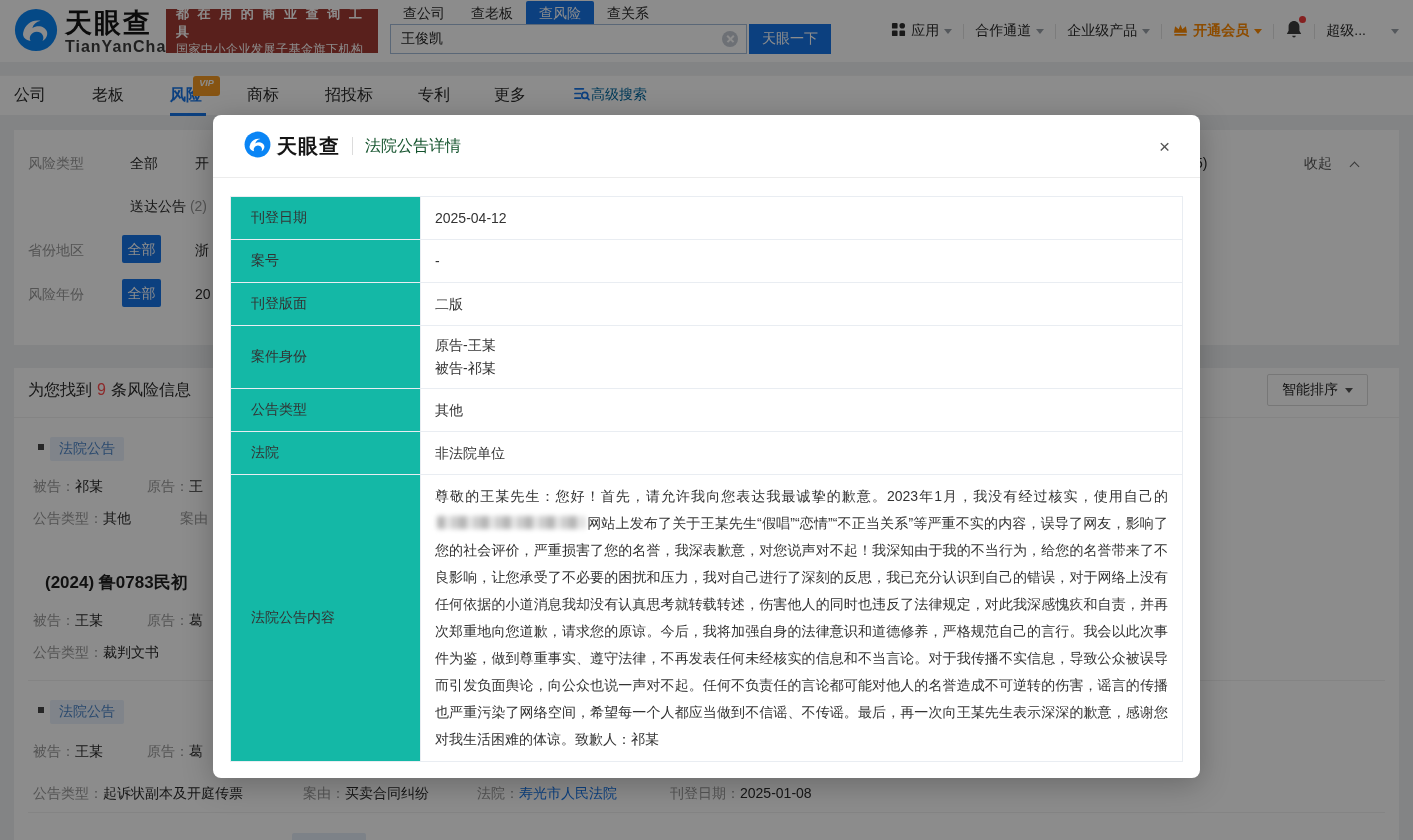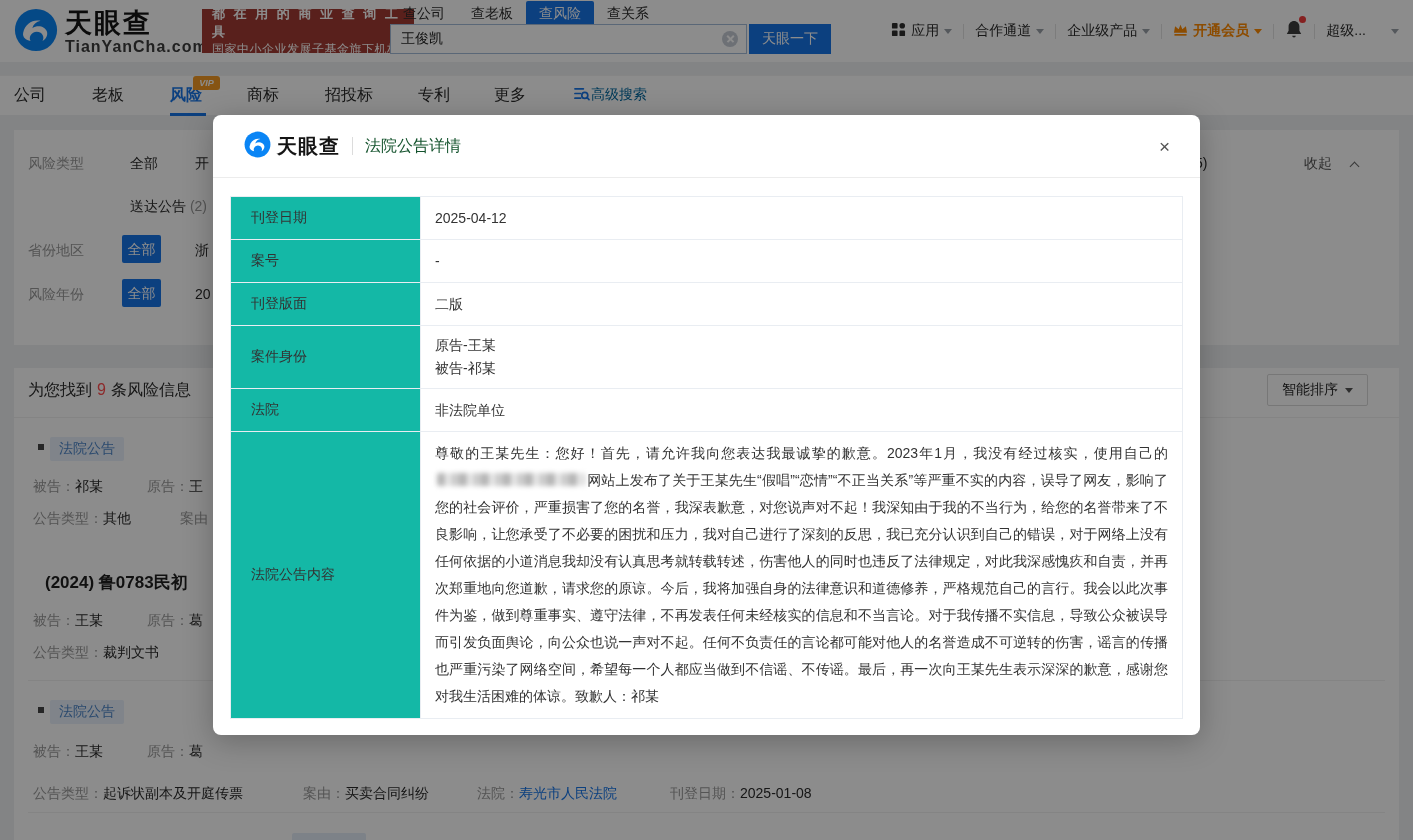--- a/index.html
+++ b/index.html
@@ -16,7 +16,7 @@
   .logo-name { font-size:27px; font-weight:700; color:#141414; letter-spacing:2px; line-height:30px; }
   .logo-domain { font-size:16px; color:#3c3c3c; font-weight:700; letter-spacing:1px;text-align:center; }
   .slogan { position:absolute; left:166px; top:9px; width:212px; height:44px; background:#a23b33;
-            color:#fff; display:flex; flex-direction:column; justify-content:center; padding:0 10px;margin-left:36px; }
+            color:#fff; display:flex; flex-direction:column; justify-content:center; padding:0 10px; }
   .slogan .l1 { font-size:13px; font-weight:700; letter-spacing:2.5px; line-height:18px; }
   .slogan .l2 { font-size:12px; letter-spacing:0.5px; line-height:16px; }
   .stabs { position:absolute; left:390px; top:1px; display:flex; height:25px; }

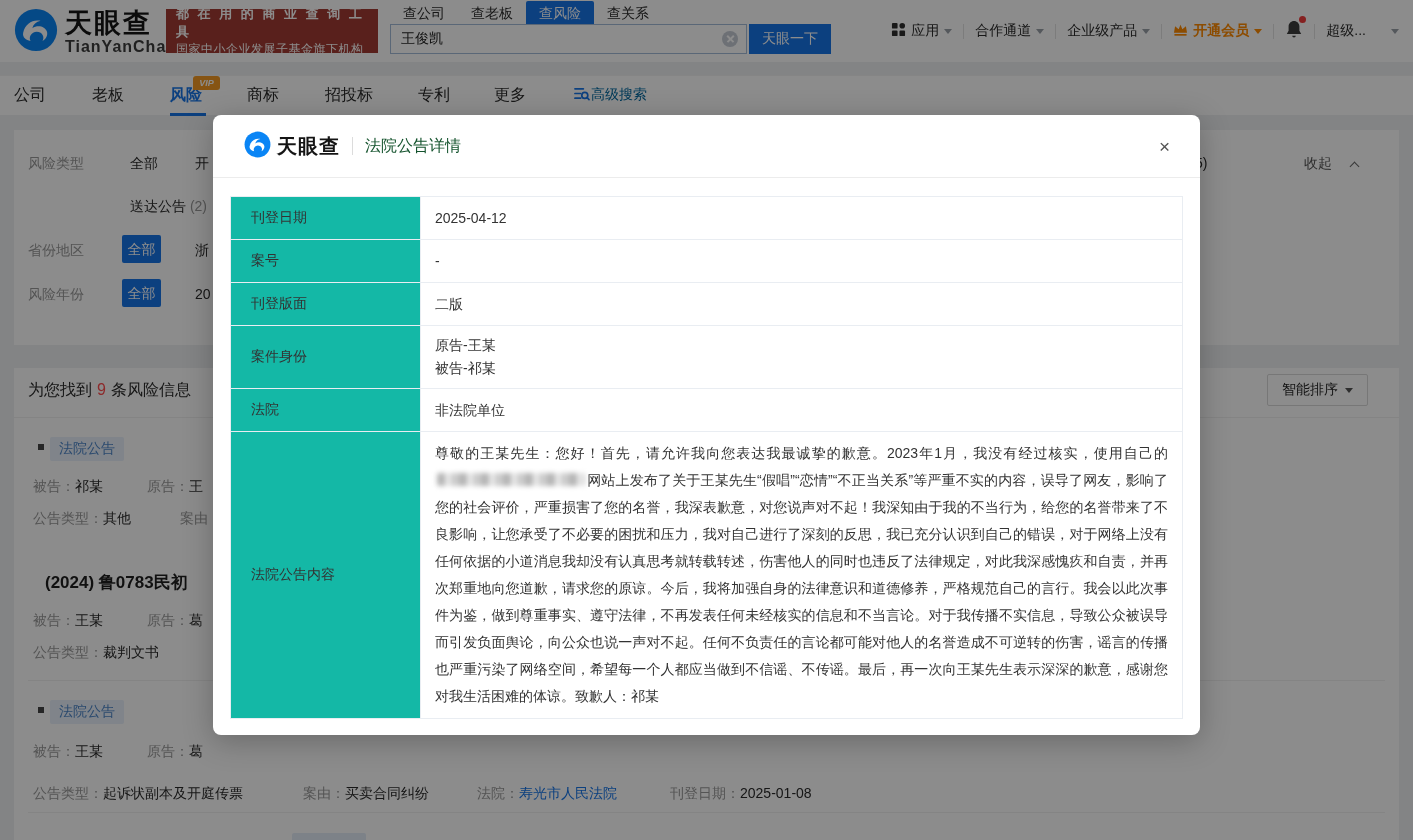--- a/index.html
+++ b/index.html
@@ -47,7 +47,7 @@
   .nitem { position:absolute; top:9px; font-size:16px; color:#2b2b2b; cursor:pointer; }
   .nitem.active { color:#1775e8; font-weight:700; }
   .nav-underline { position:absolute; left:170px; top:37px; width:36px; height:3px; background:#1775e8; }
-  .vipbadge { position:absolute; left:193px; top:0px; width:27px; height:14px; background:#f59a23;
+  .vipbadge { position:absolute; left:193px; top:0px; width:27px; height:20px; background:#f59a23;
               border-radius:3px 3px 3px 0; color:#fff; font-size:9px; font-weight:700; font-style:italic;
               text-align:center; line-height:14px; }
   .advsearch { position:absolute; left:573px; top:10px; display:flex; align-items:flex-start; gap:1px;

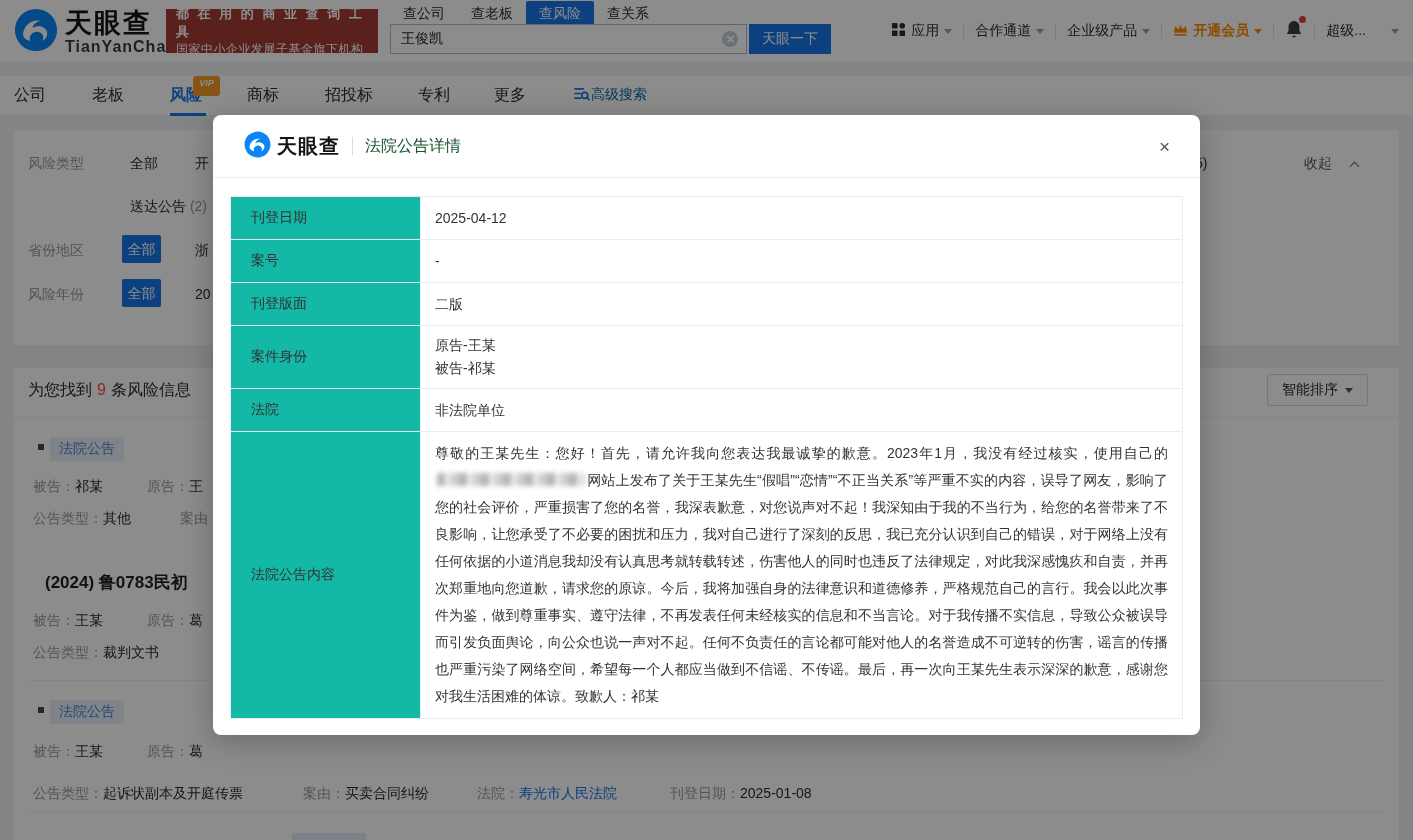--- a/index.html
+++ b/index.html
@@ -323,6 +323,10 @@
         </td>
       </tr>
       <tr>
+        <td class="lab">公告类型</td>
+        <td class="val">其他</td>
+      </tr>
+      <tr>
         <td class="lab">法院</td>
         <td class="val">非法院单位</td>
       </tr>

